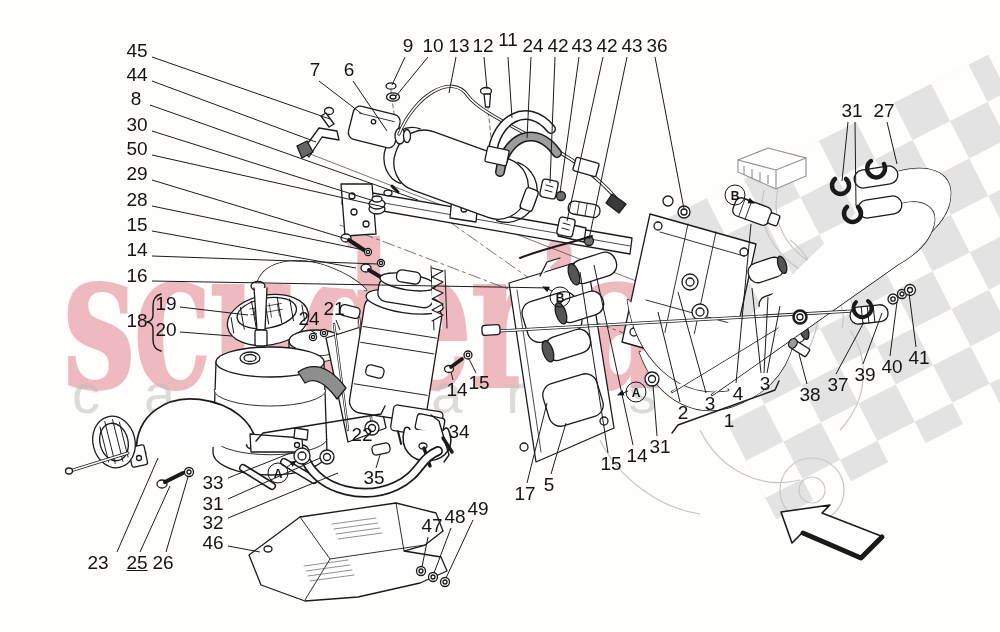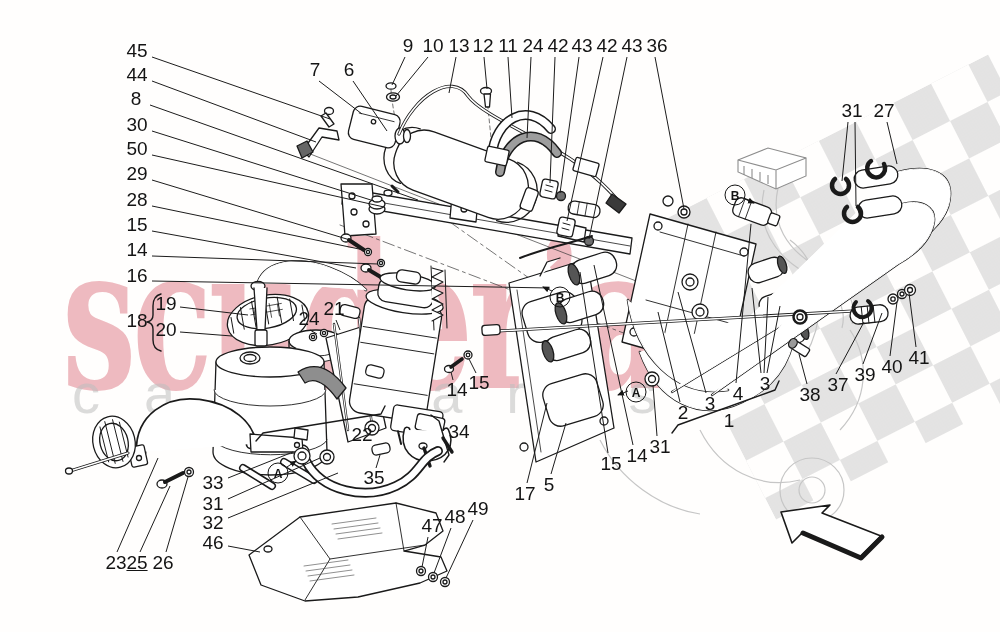--- a/index.html
+++ b/index.html
@@ -495,7 +495,7 @@
       <div class="callout" style="left: 433px; top: 46px;">10</div>
       <div class="callout" style="left: 459px; top: 46px;">13</div>
       <div class="callout" style="left: 483px; top: 46px;">12</div>
-      <div class="callout" style="left: 508px; top: 46px;">11</div>
+      <div class="callout" style="left: 508px; top: 40px;">11</div>
       <div class="callout" style="left: 533px; top: 46px;">24</div>
       <div class="callout" style="left: 558px; top: 46px;">42</div>
       <div class="callout" style="left: 582px; top: 46px;">43</div>

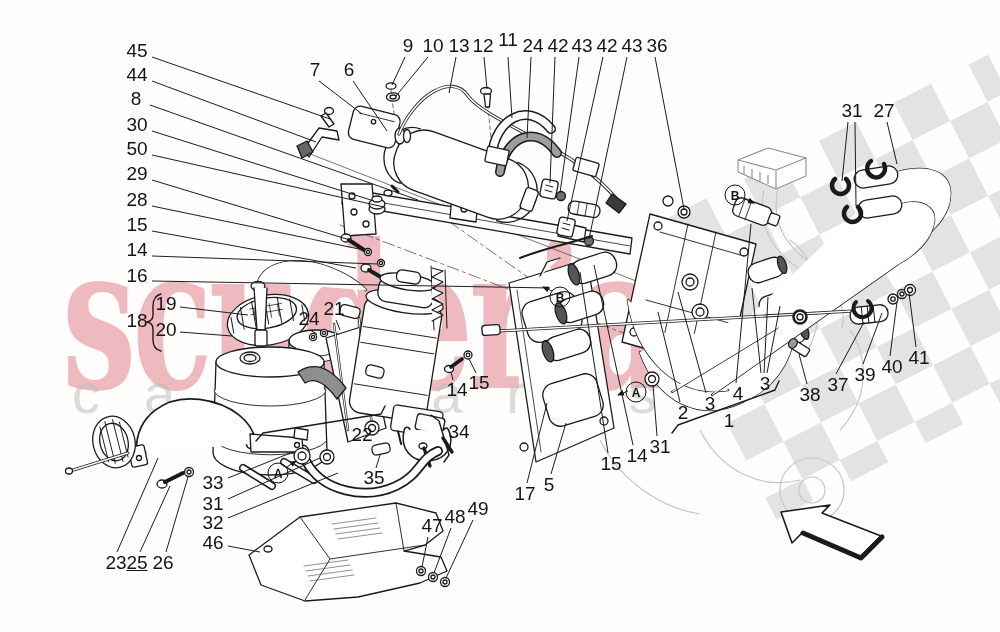--- a/index.html
+++ b/index.html
@@ -511,7 +511,7 @@
       <div class="callout" style="left: 213px; top: 504px;">31</div>
       <div class="callout" style="left: 213px; top: 523px;">32</div>
       <div class="callout" style="left: 213px; top: 543px;">46</div>
-      <div class="callout" style="left: 116px; top: 563px;">23</div>
+      <div class="callout" style="left: 98px; top: 563px;">23</div>
       <div class="callout" style="left: 137px; top: 563px; text-decoration: underline;">25</div>
       <div class="callout" style="left: 163px; top: 563px;">26</div>
       <div class="callout" style="left: 374px; top: 478px;">35</div>

